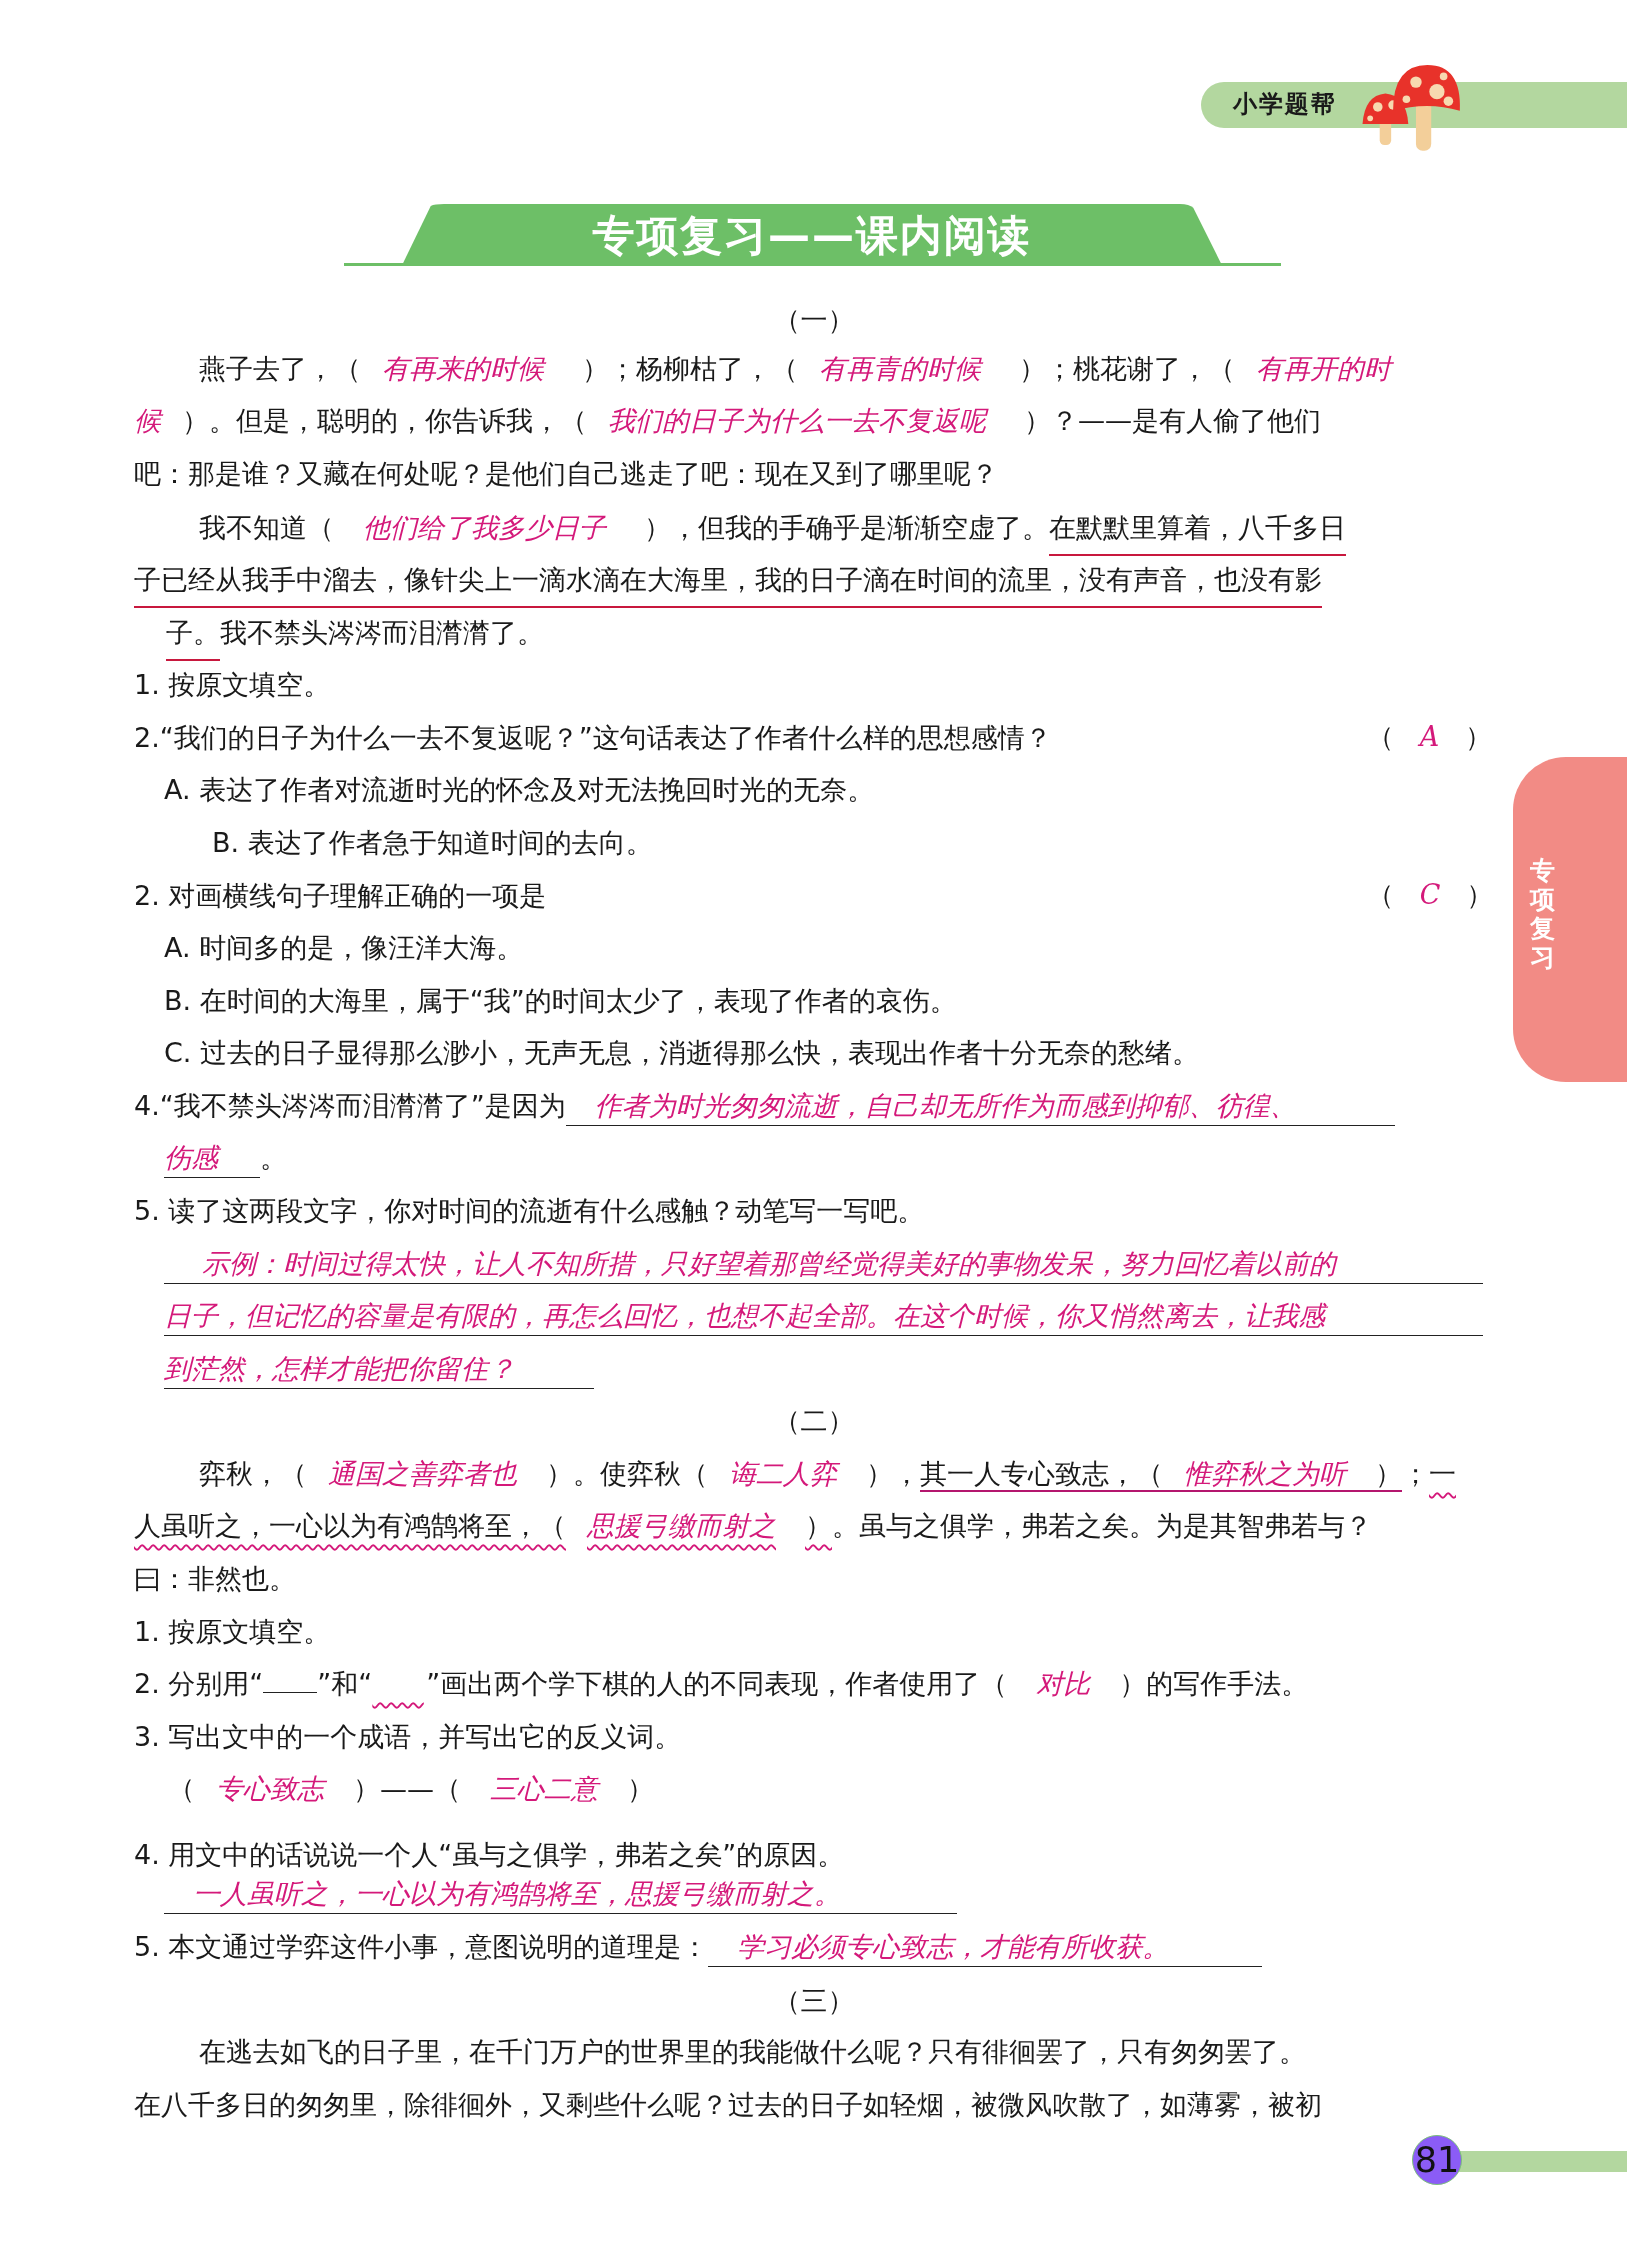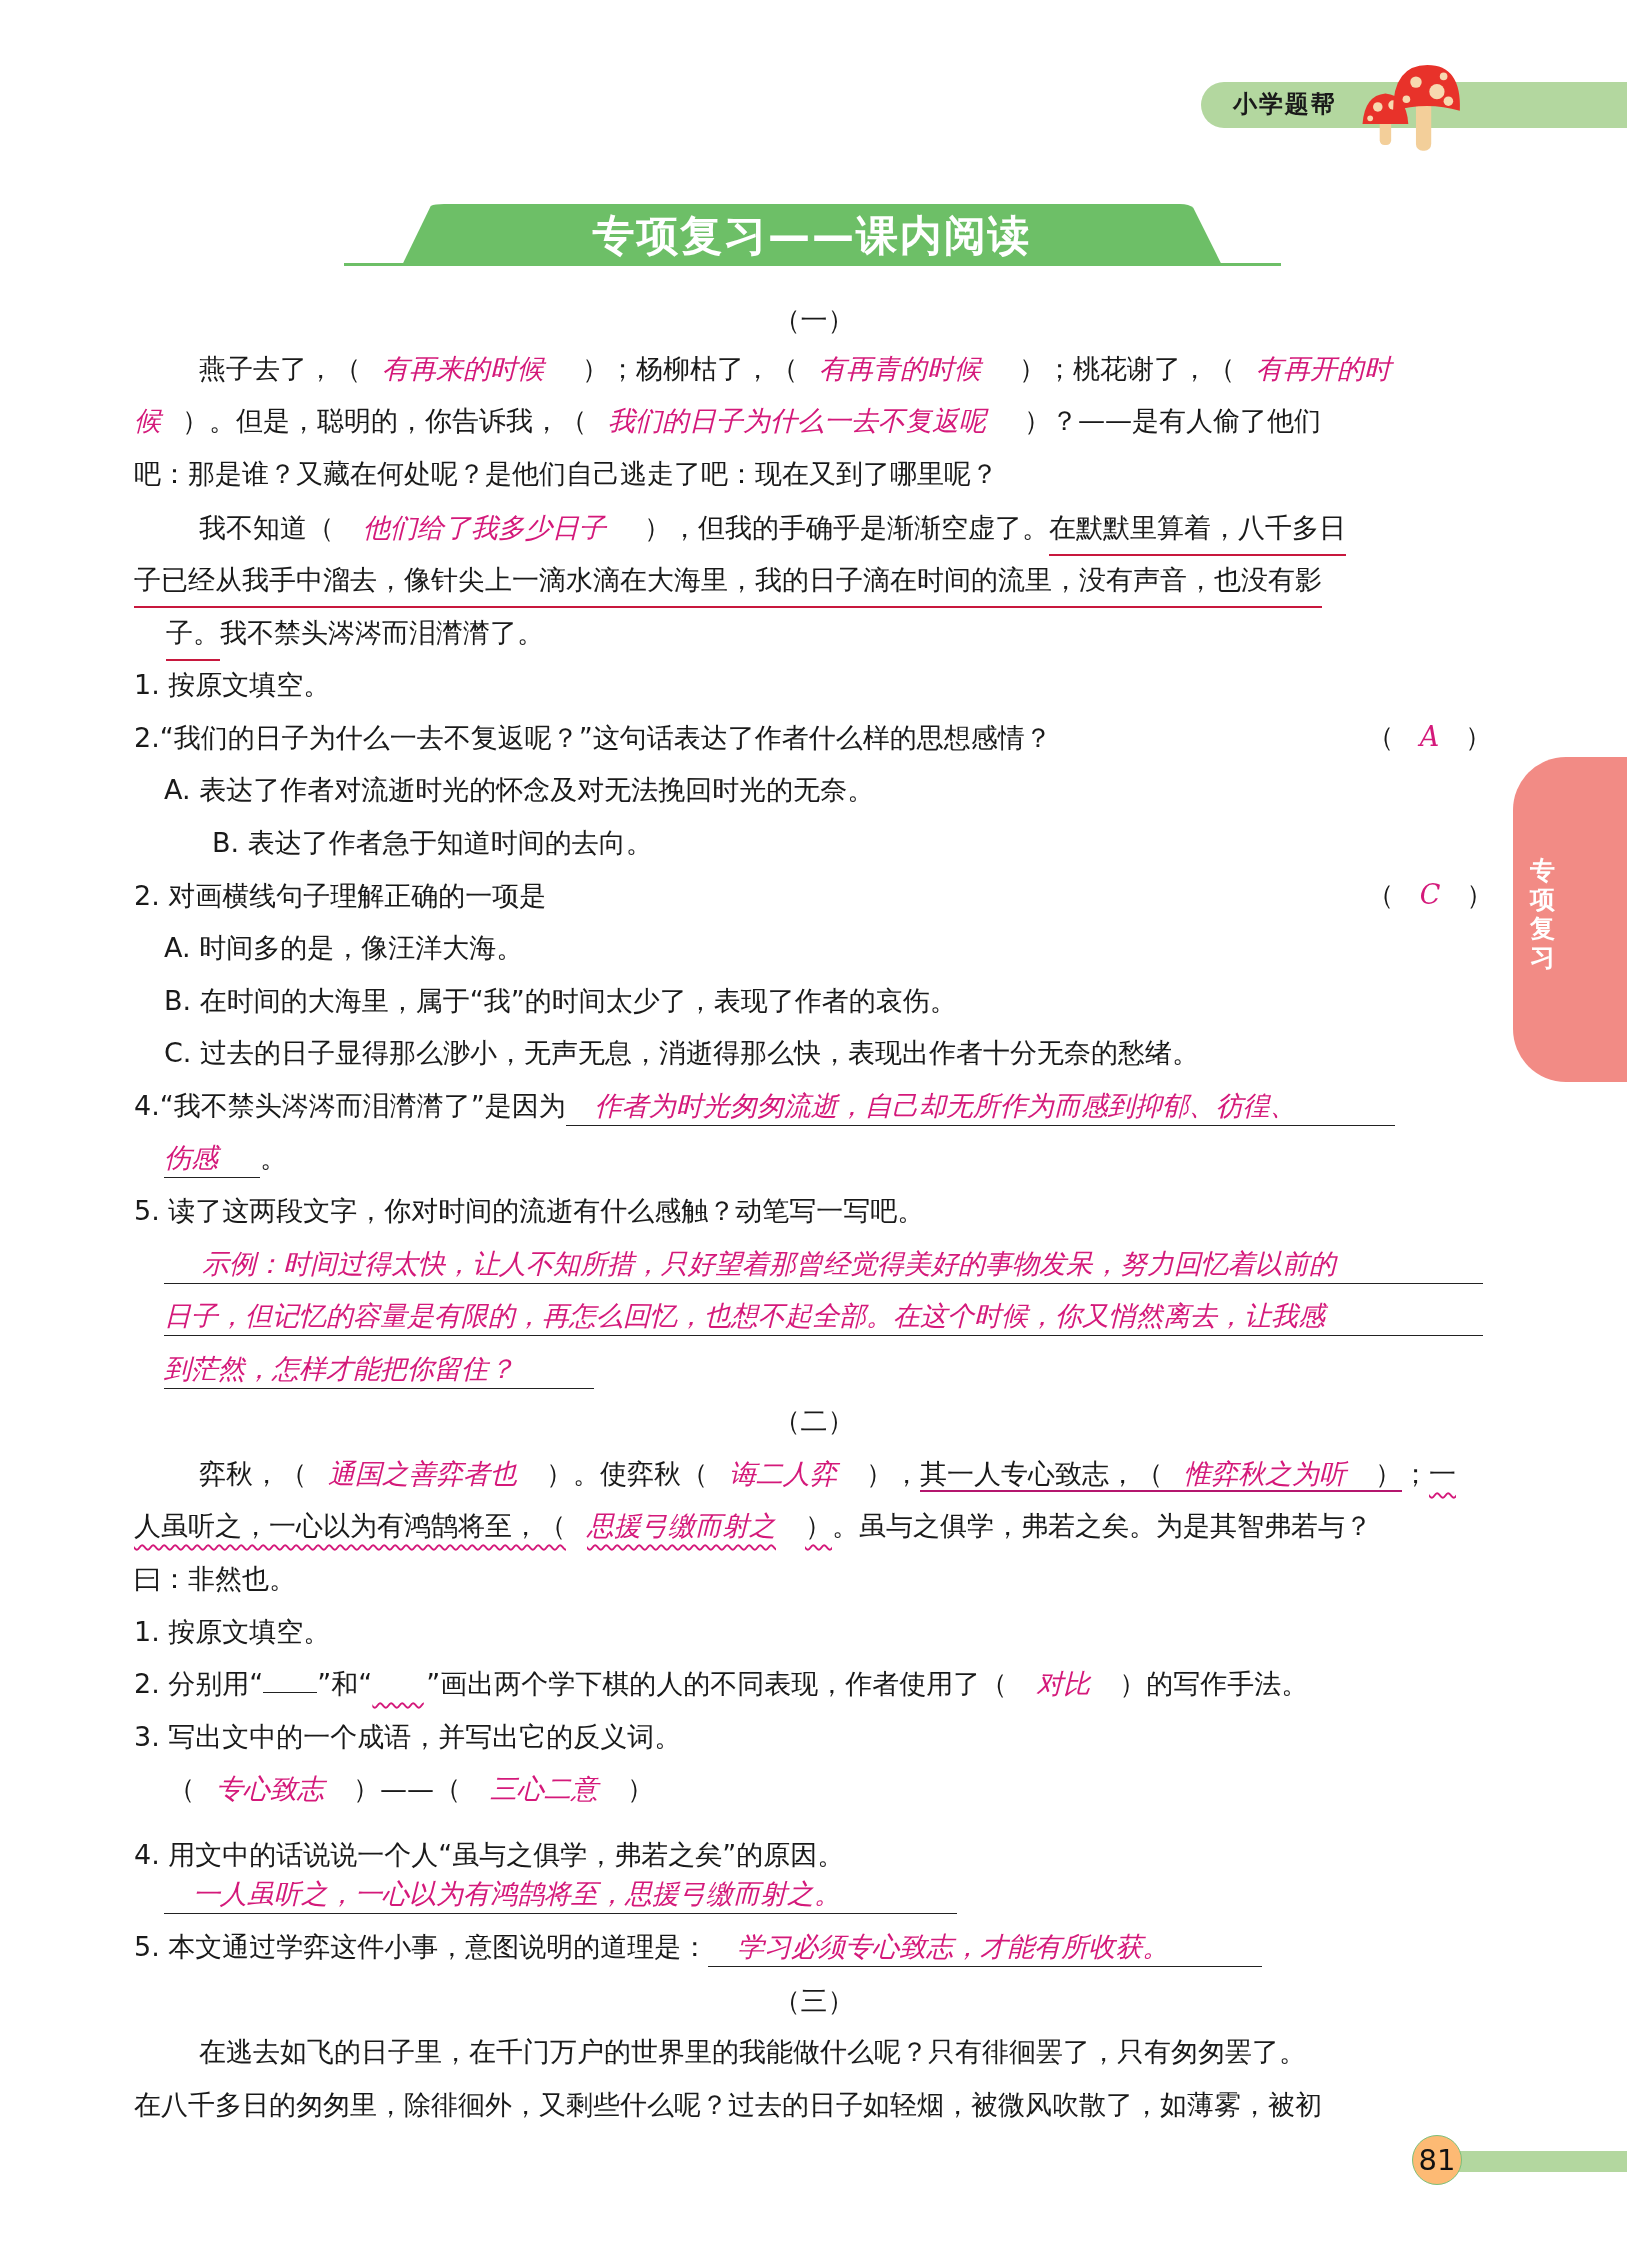--- a/index.html
+++ b/index.html
@@ -39,8 +39,8 @@
 
   
   .page-circle { left:1412px; top:2135px; width:48px; height:48px; border:1.9px solid #7cc07a;
-                 border-radius:50%; background:#fdba74; text-align:center; line-height:48px;
-                 font-family:"DejaVu Sans","Liberation Sans",sans-serif; font-size:29px; color:#111; z-index:2; }
+                 border-radius:50%; background:#8b5cf6; text-align:center; line-height:48px;
+                 font-family:"DejaVu Sans","Liberation Sans",sans-serif; font-size:35px; color:#111; z-index:2; }
   .page-bar { left:1453px; top:2151px; width:175px; height:21px; background:#b3d79f; }
 </style>
 </head>

